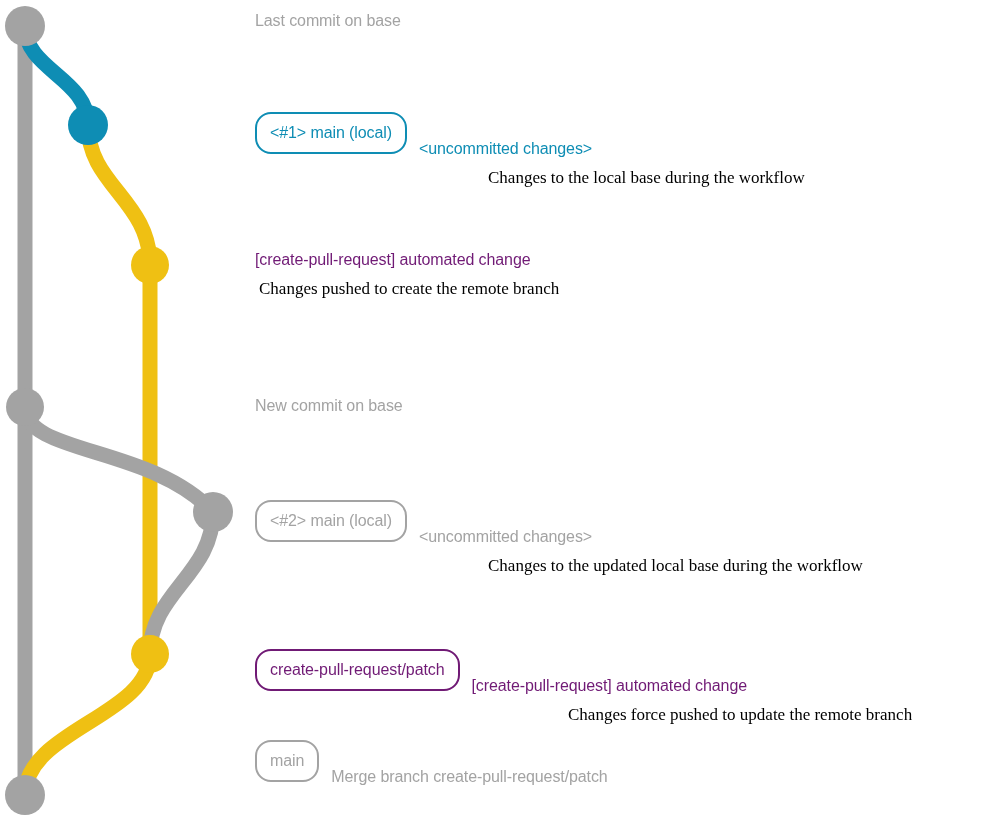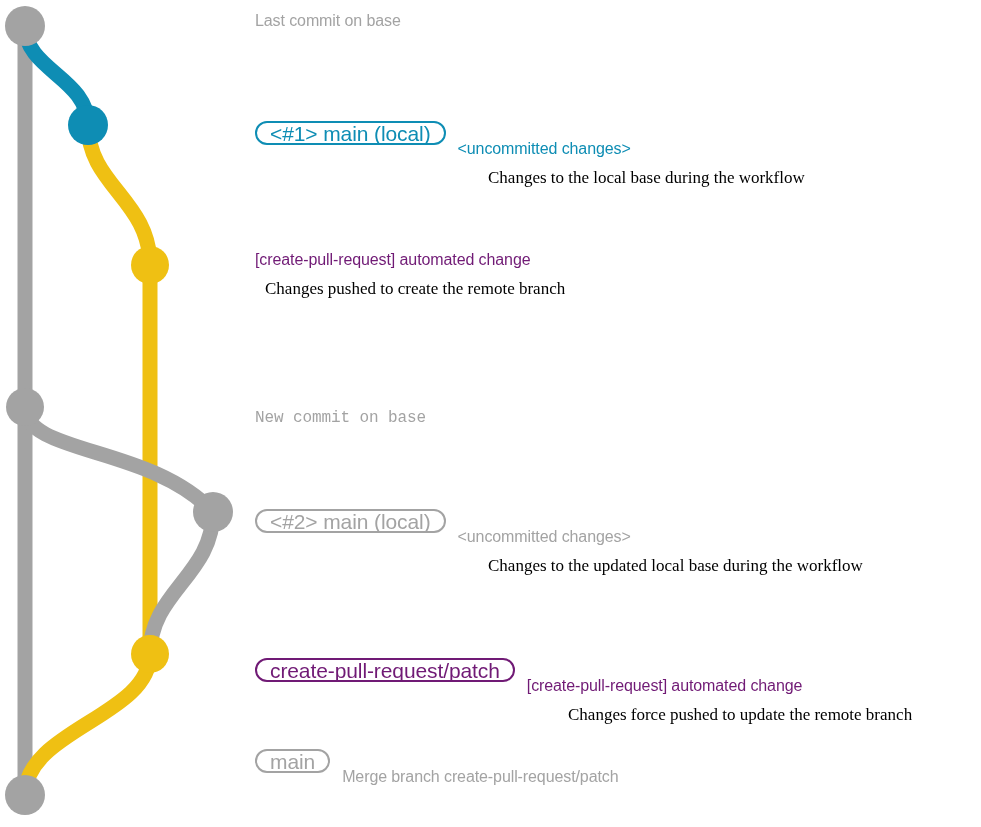--- a/index.html
+++ b/index.html
@@ -51,11 +51,11 @@
     align-items: center;
     justify-content: center;
     box-sizing: border-box;
-    height: 24px;
+    height: 42px;
     padding: 0 13px;
     border: 2px solid currentColor;
     border-radius: 16px;
-    font-size: 21px;
+    font-size: 16px;
     line-height: 1;
     letter-spacing: -0.1px;
     background: #ffffff;

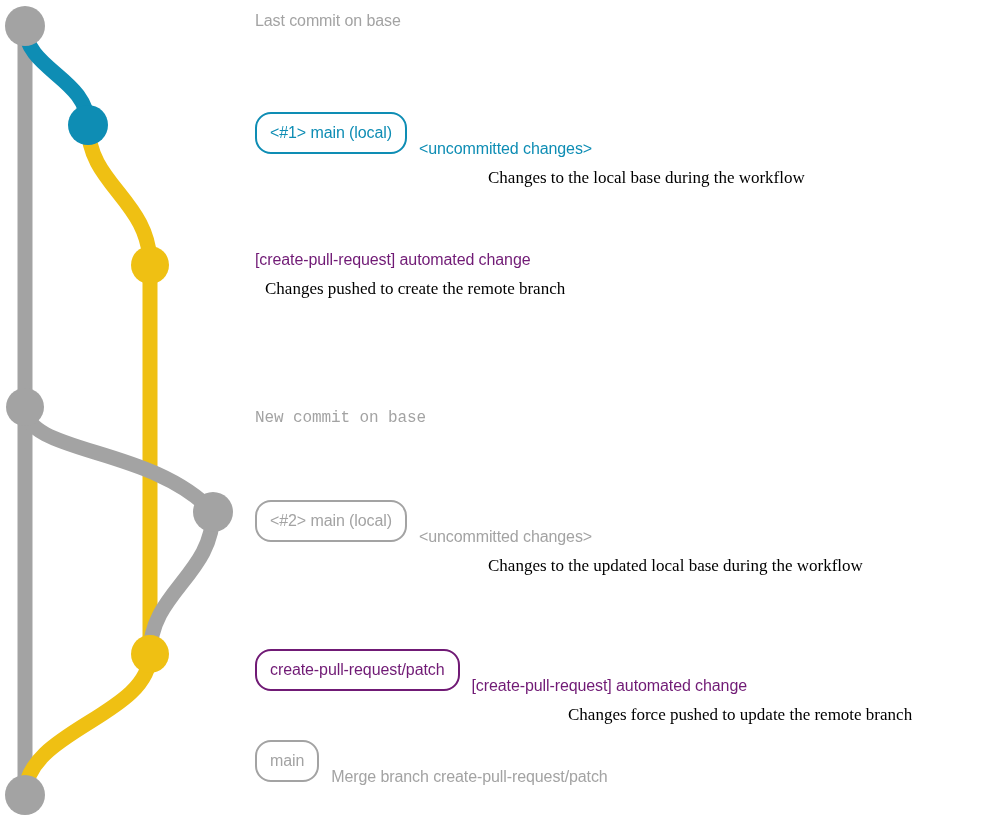--- a/index.html
+++ b/index.html
@@ -99,7 +99,7 @@
 
   
   #desc-local-1     { margin-left: 233px; }
-  #desc-automated-1 { margin-left: 10px;  }
+  #desc-automated-1 { margin-left: 4px;  }
   #desc-local-2     { margin-left: 233px; }
   #desc-automated-2 { margin-left: 313px; }
 

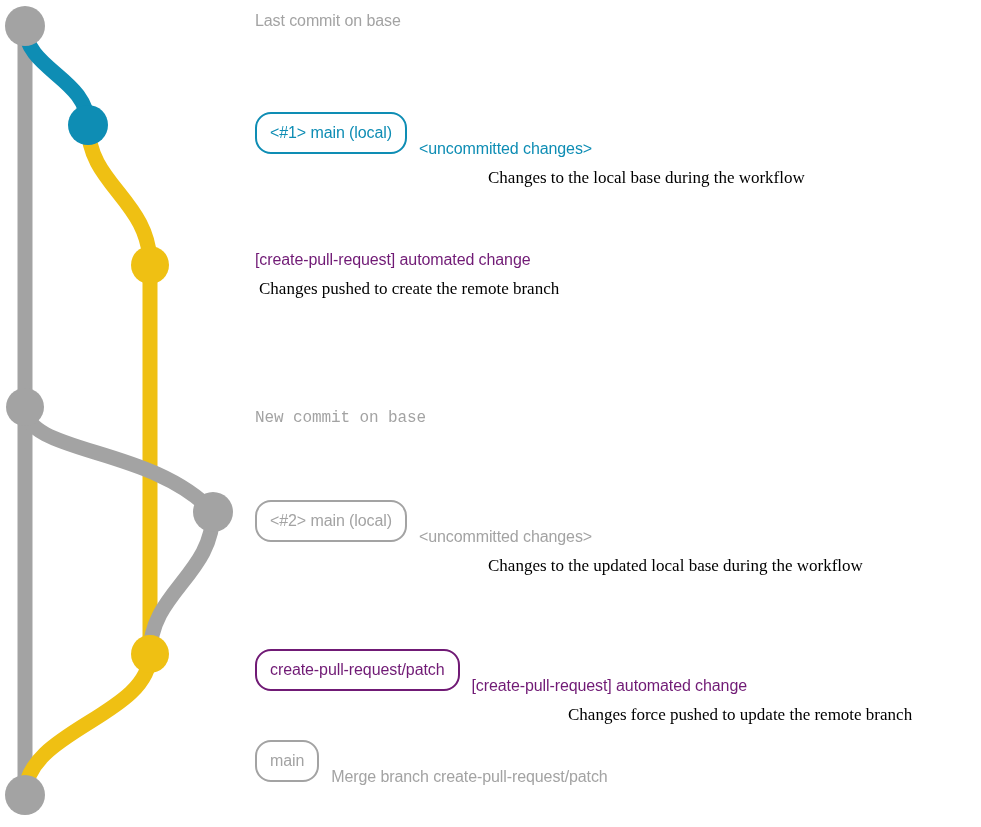--- a/index.html
+++ b/index.html
@@ -92,7 +92,7 @@
   #row-last-commit      { top: 13px;  }
   #row-local-1          { top: 109px; }
   #row-automated-1      { top: 252px; }
-  #row-new-commit       { top: 410px; font-family: Liberation Mono, monospace; }
+  #row-new-commit       { top: 398px; }
   #row-local-2          { top: 497px; }
   #row-automated-2      { top: 646px; }
   #row-merge            { top: 737px; }

